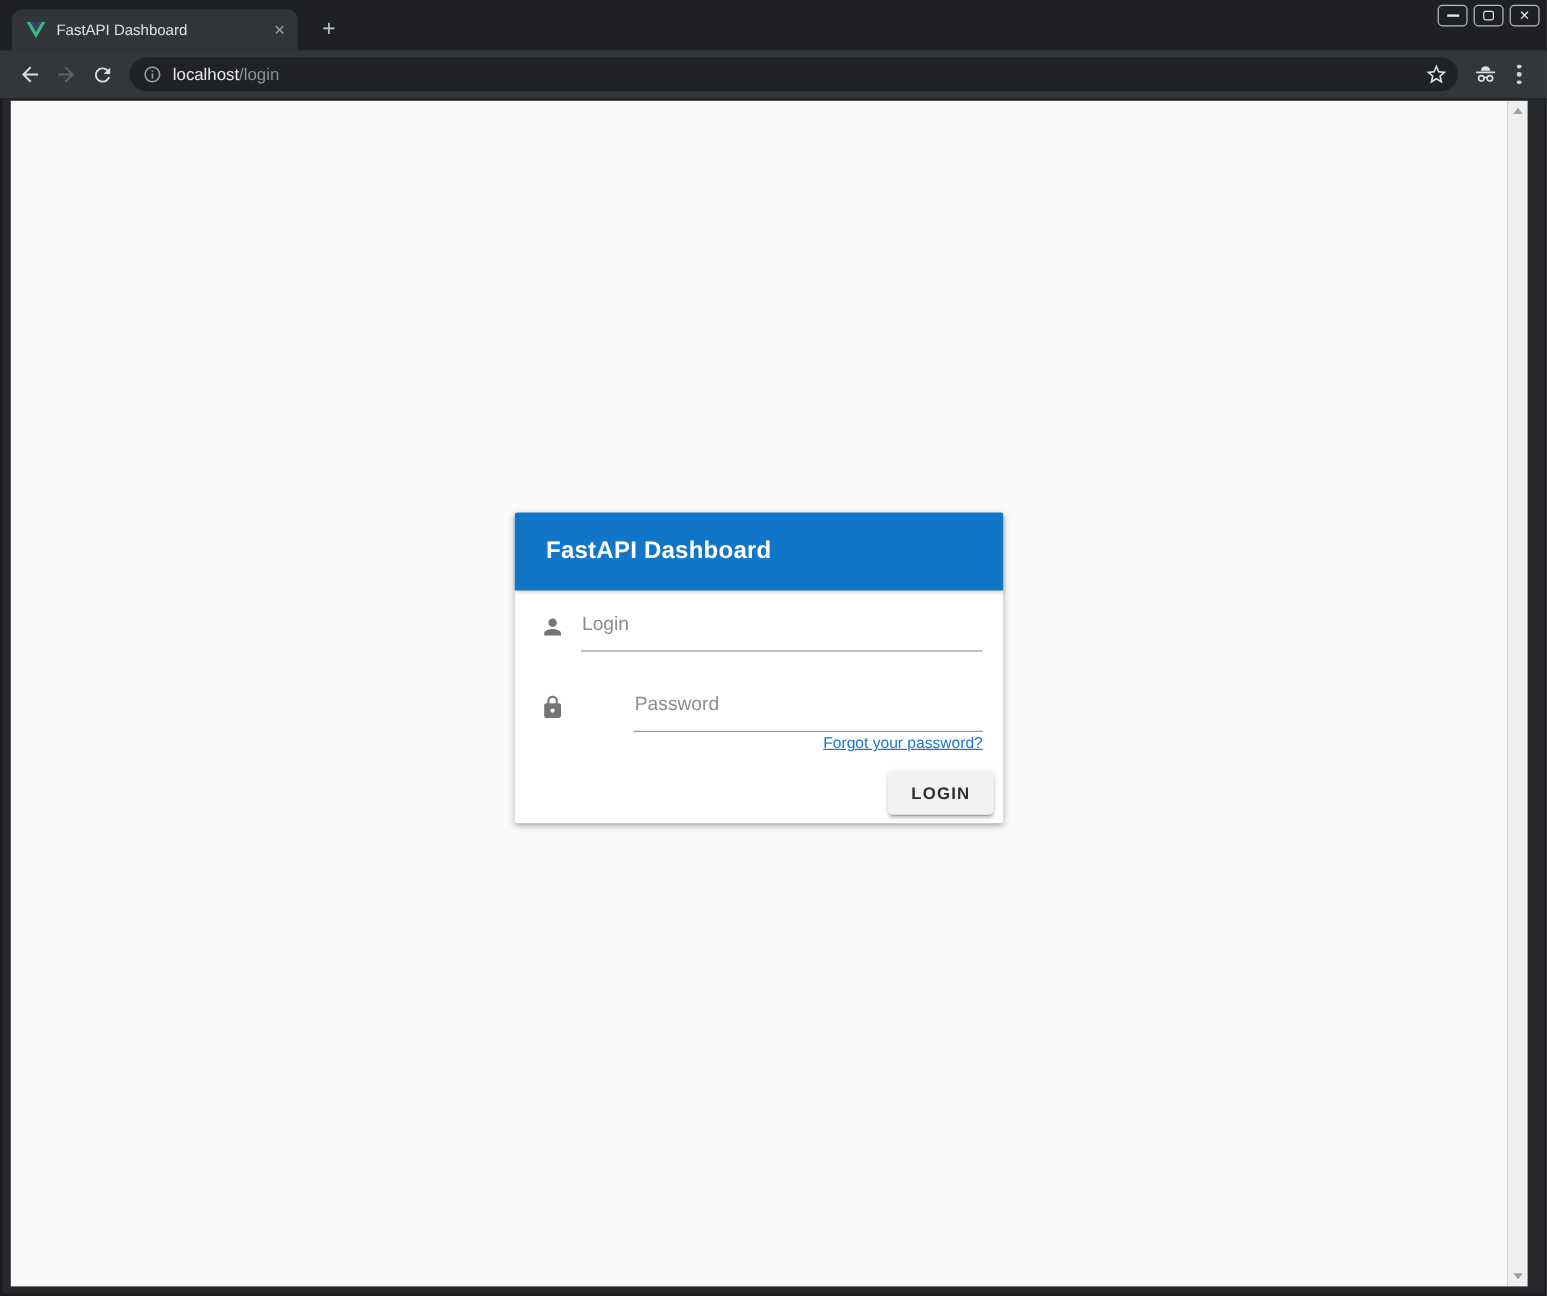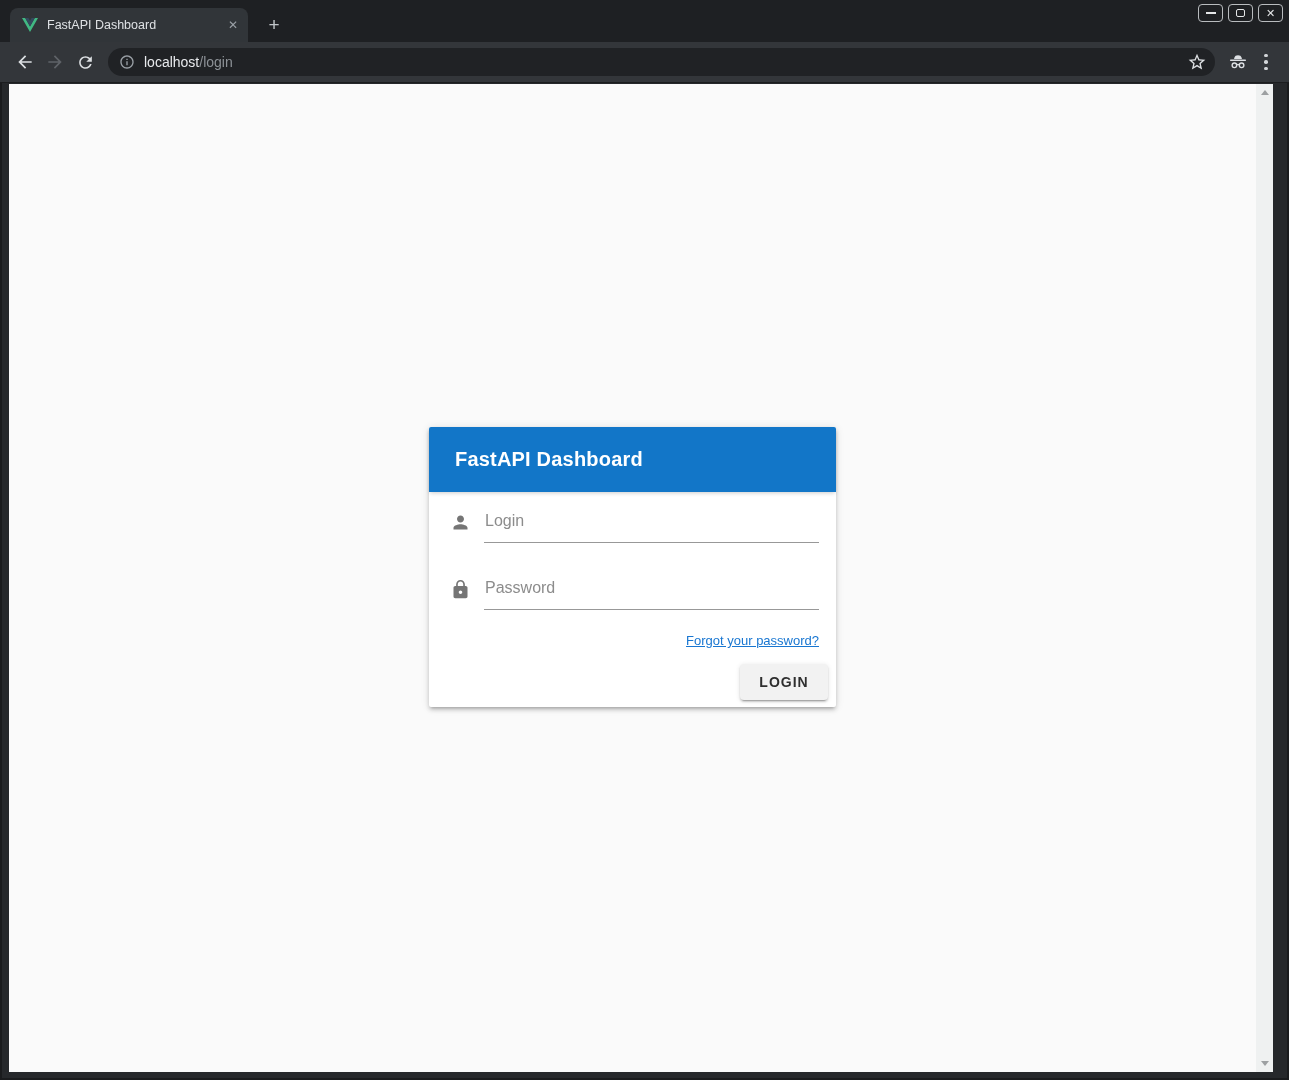--- a/index.html
+++ b/index.html
@@ -56,7 +56,7 @@
   .card-title { color:#ffffff; font-size:20px; font-weight:700; letter-spacing:.2px; }
   .card-body { padding:19px 8px 7px 21px; }
   .field-row { display:flex; align-items:flex-start; }
-  .field-row + .field-row { margin-top:35px; }
+  .field-row + .field-row { margin-top:35px;gap:44px; }
   .field-icon { width:21px; height:21px; flex:0 0 auto; margin-top:1px; display:flex; align-items:center; }
   .field-input { flex:1; margin-left:13px; margin-right:9px; border:none; border-bottom:1px solid #989898;
                  background:transparent; font-size:16px; font-family:inherit; color:#333;

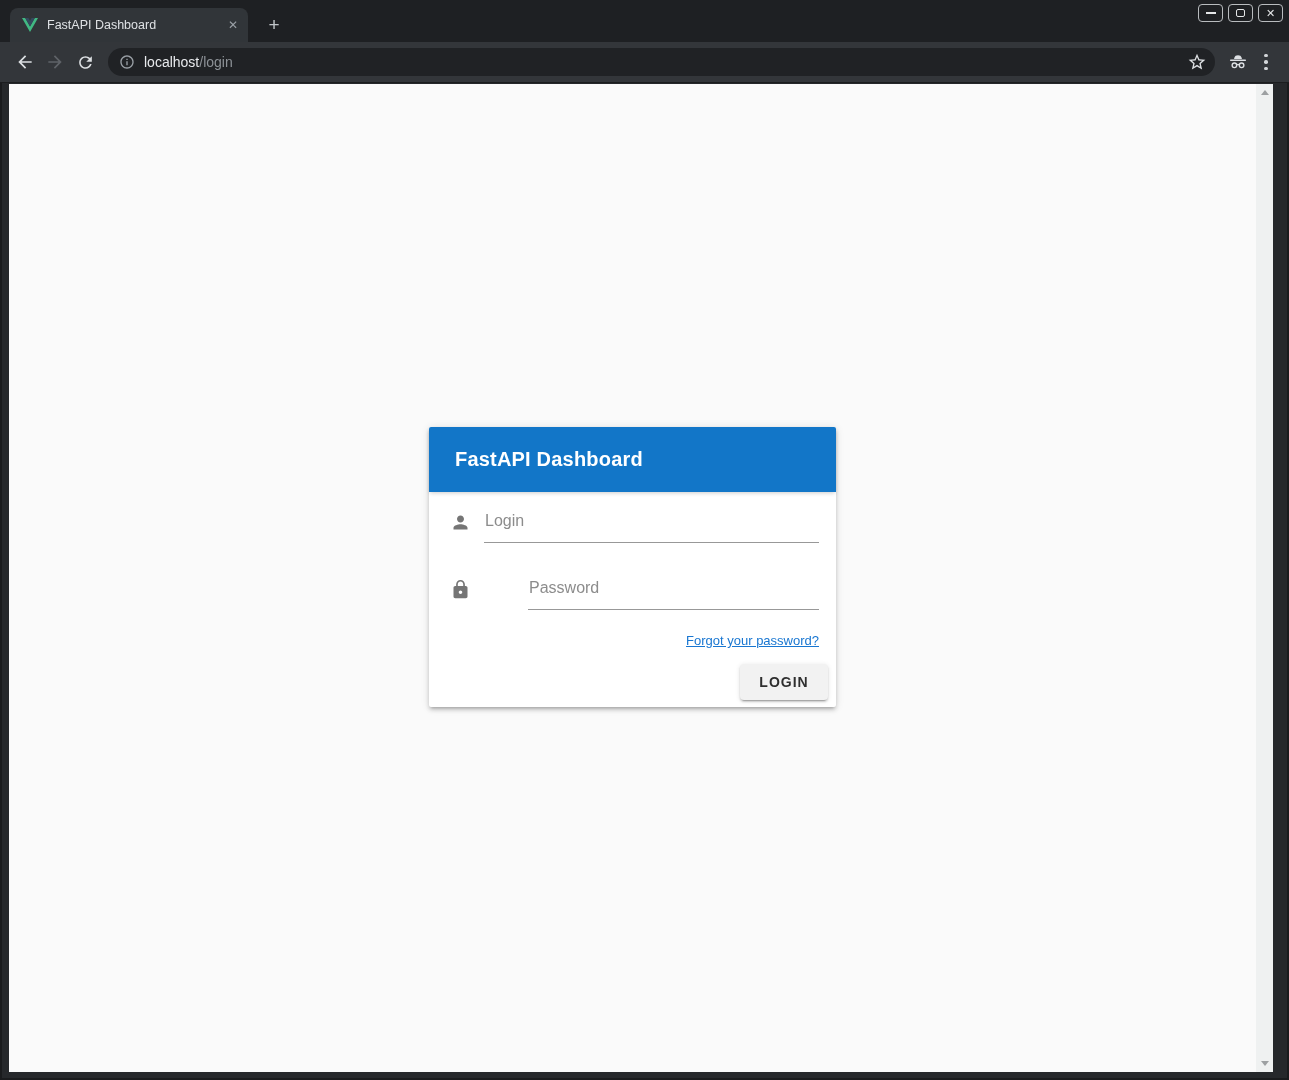--- a/index.html
+++ b/index.html
@@ -62,7 +62,7 @@
                  background:transparent; font-size:16px; font-family:inherit; color:#333;
                  padding:1px 0 12px 1px; outline:none; }
   .field-input::placeholder { color:#8c8c8c; opacity:1; }
-  .forgot-row { text-align:right; padding-right:9px; margin-top:21px; }
+  .forgot-row { text-align:right; padding-right:9px; }
   .forgot-link { font-size:13px; color:#1876d1; text-decoration:underline; cursor:pointer; }
   .actions-row { display:flex; justify-content:flex-end; margin-top:15px; }
   .login-btn { height:36px; min-width:88px; padding:0 16px; border:none; border-radius:4px; background:#f2f2f2;

